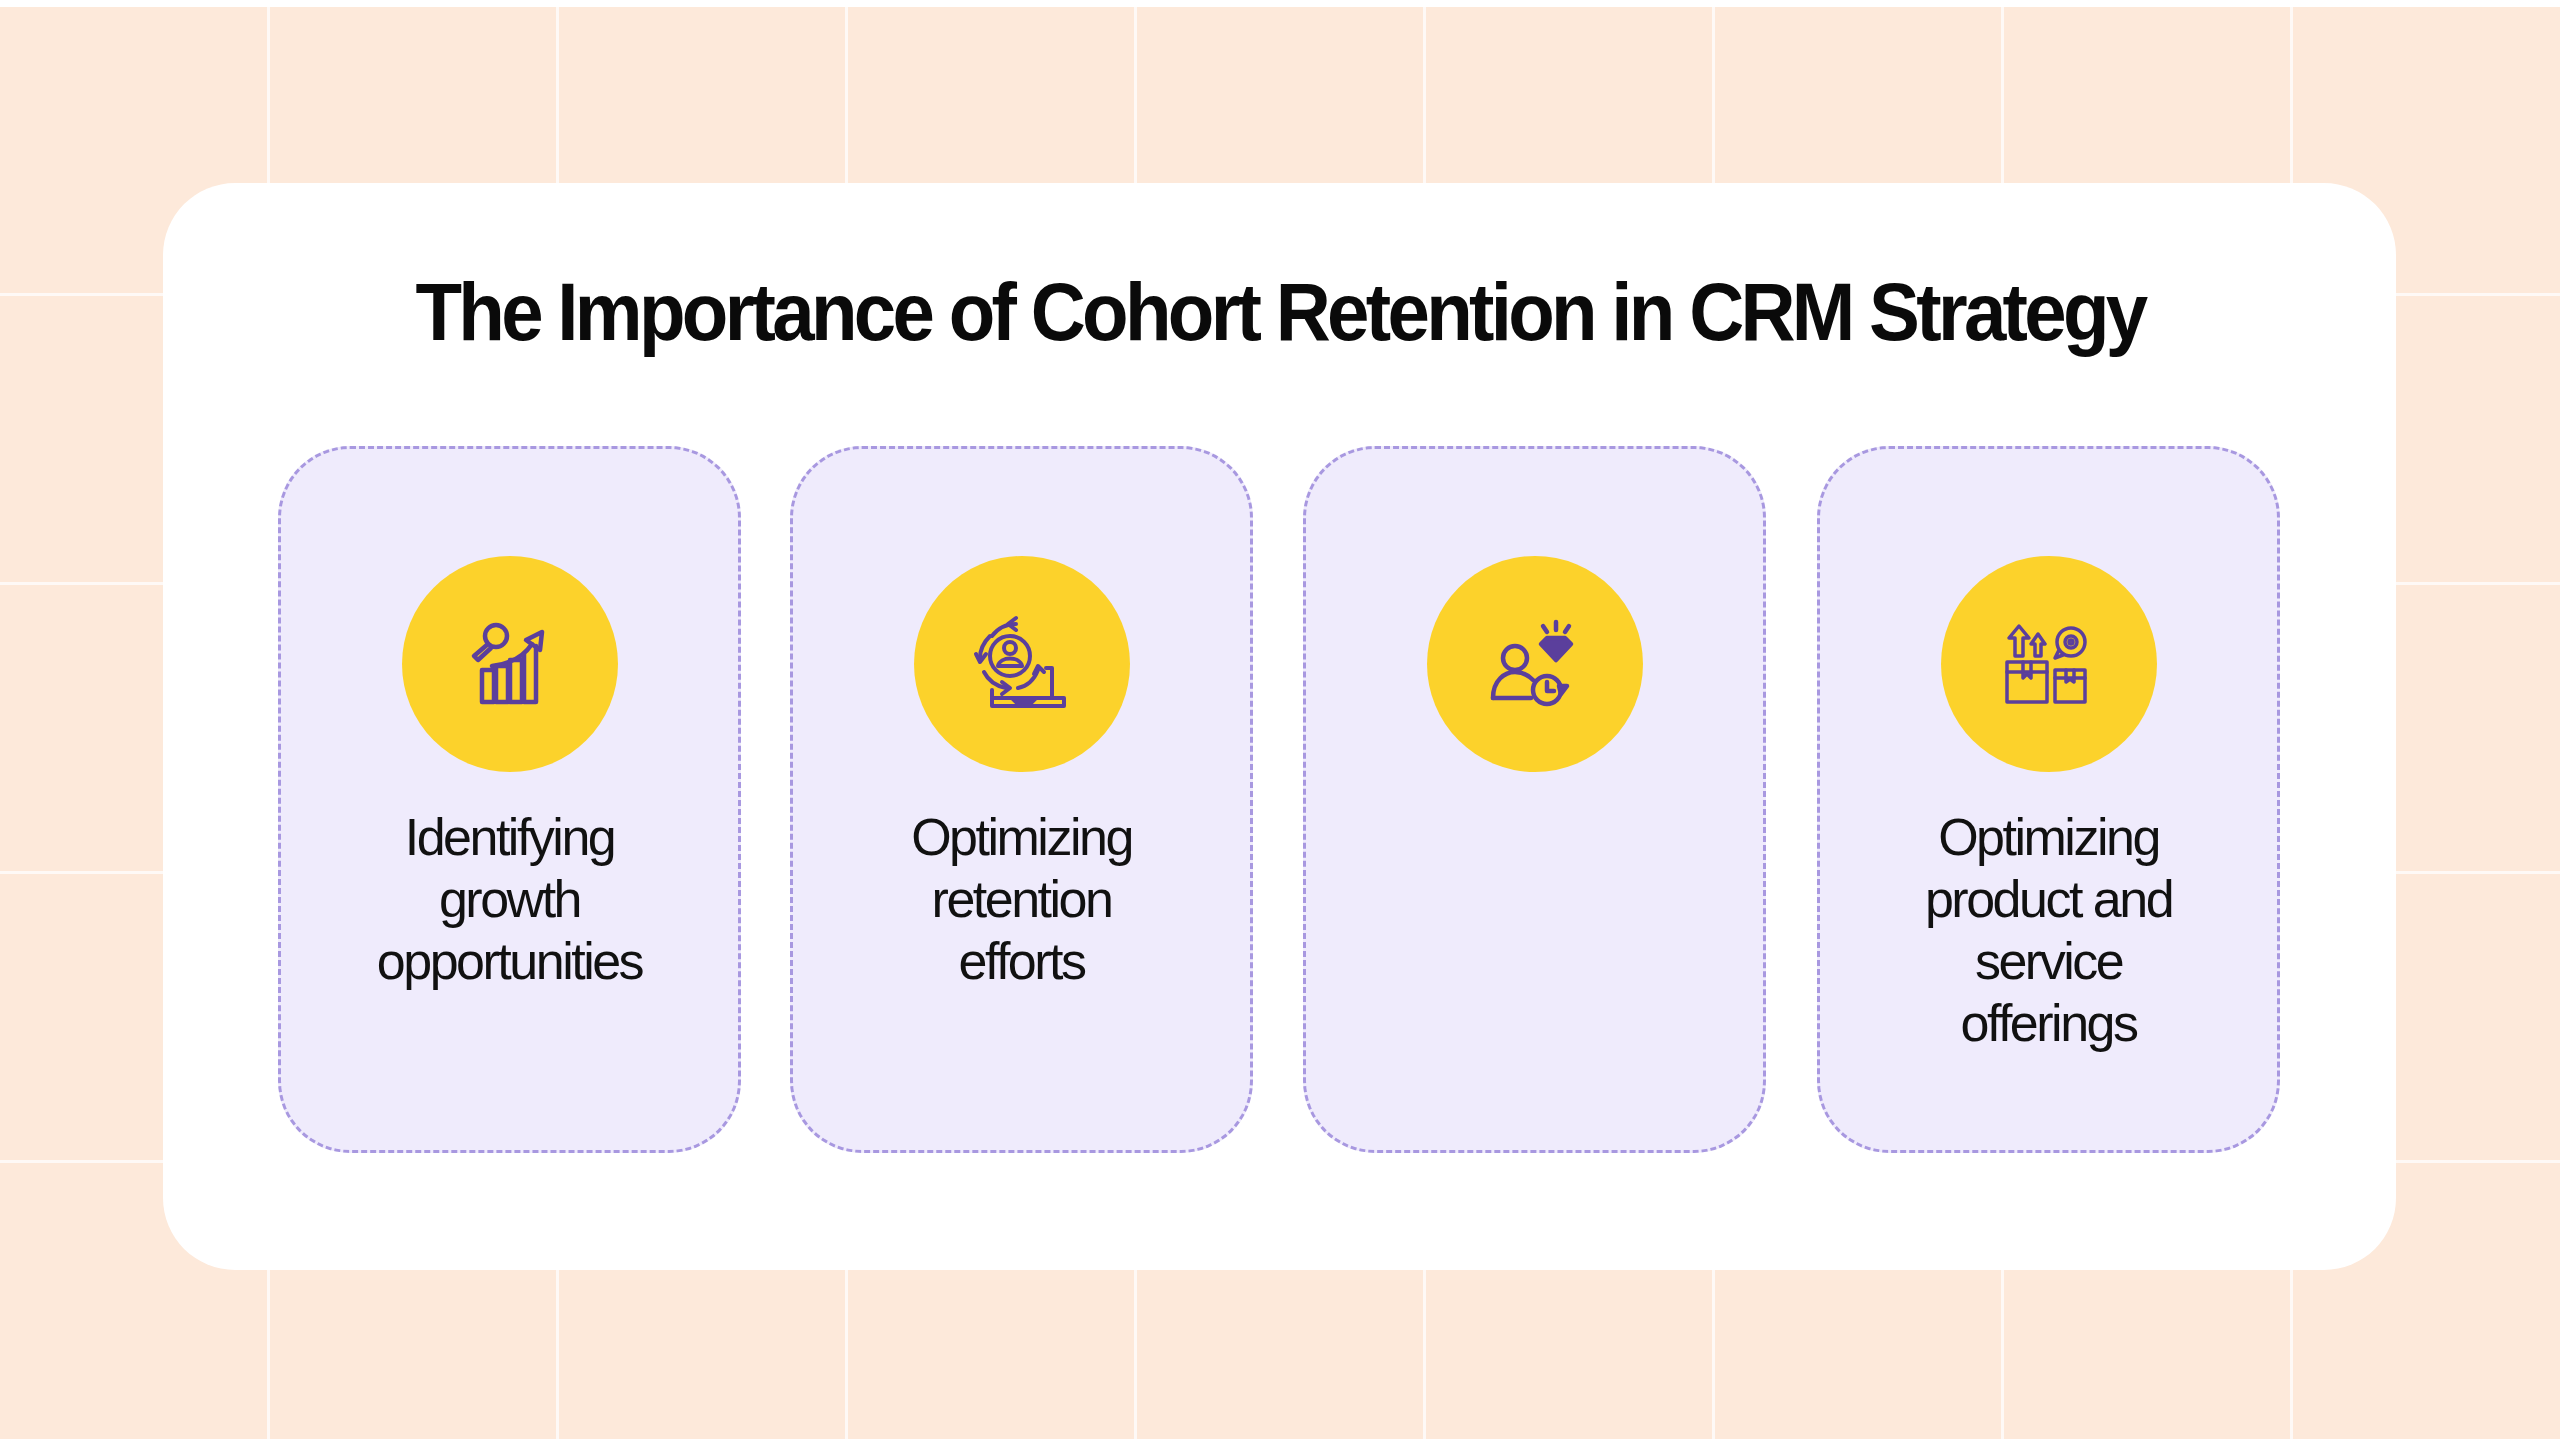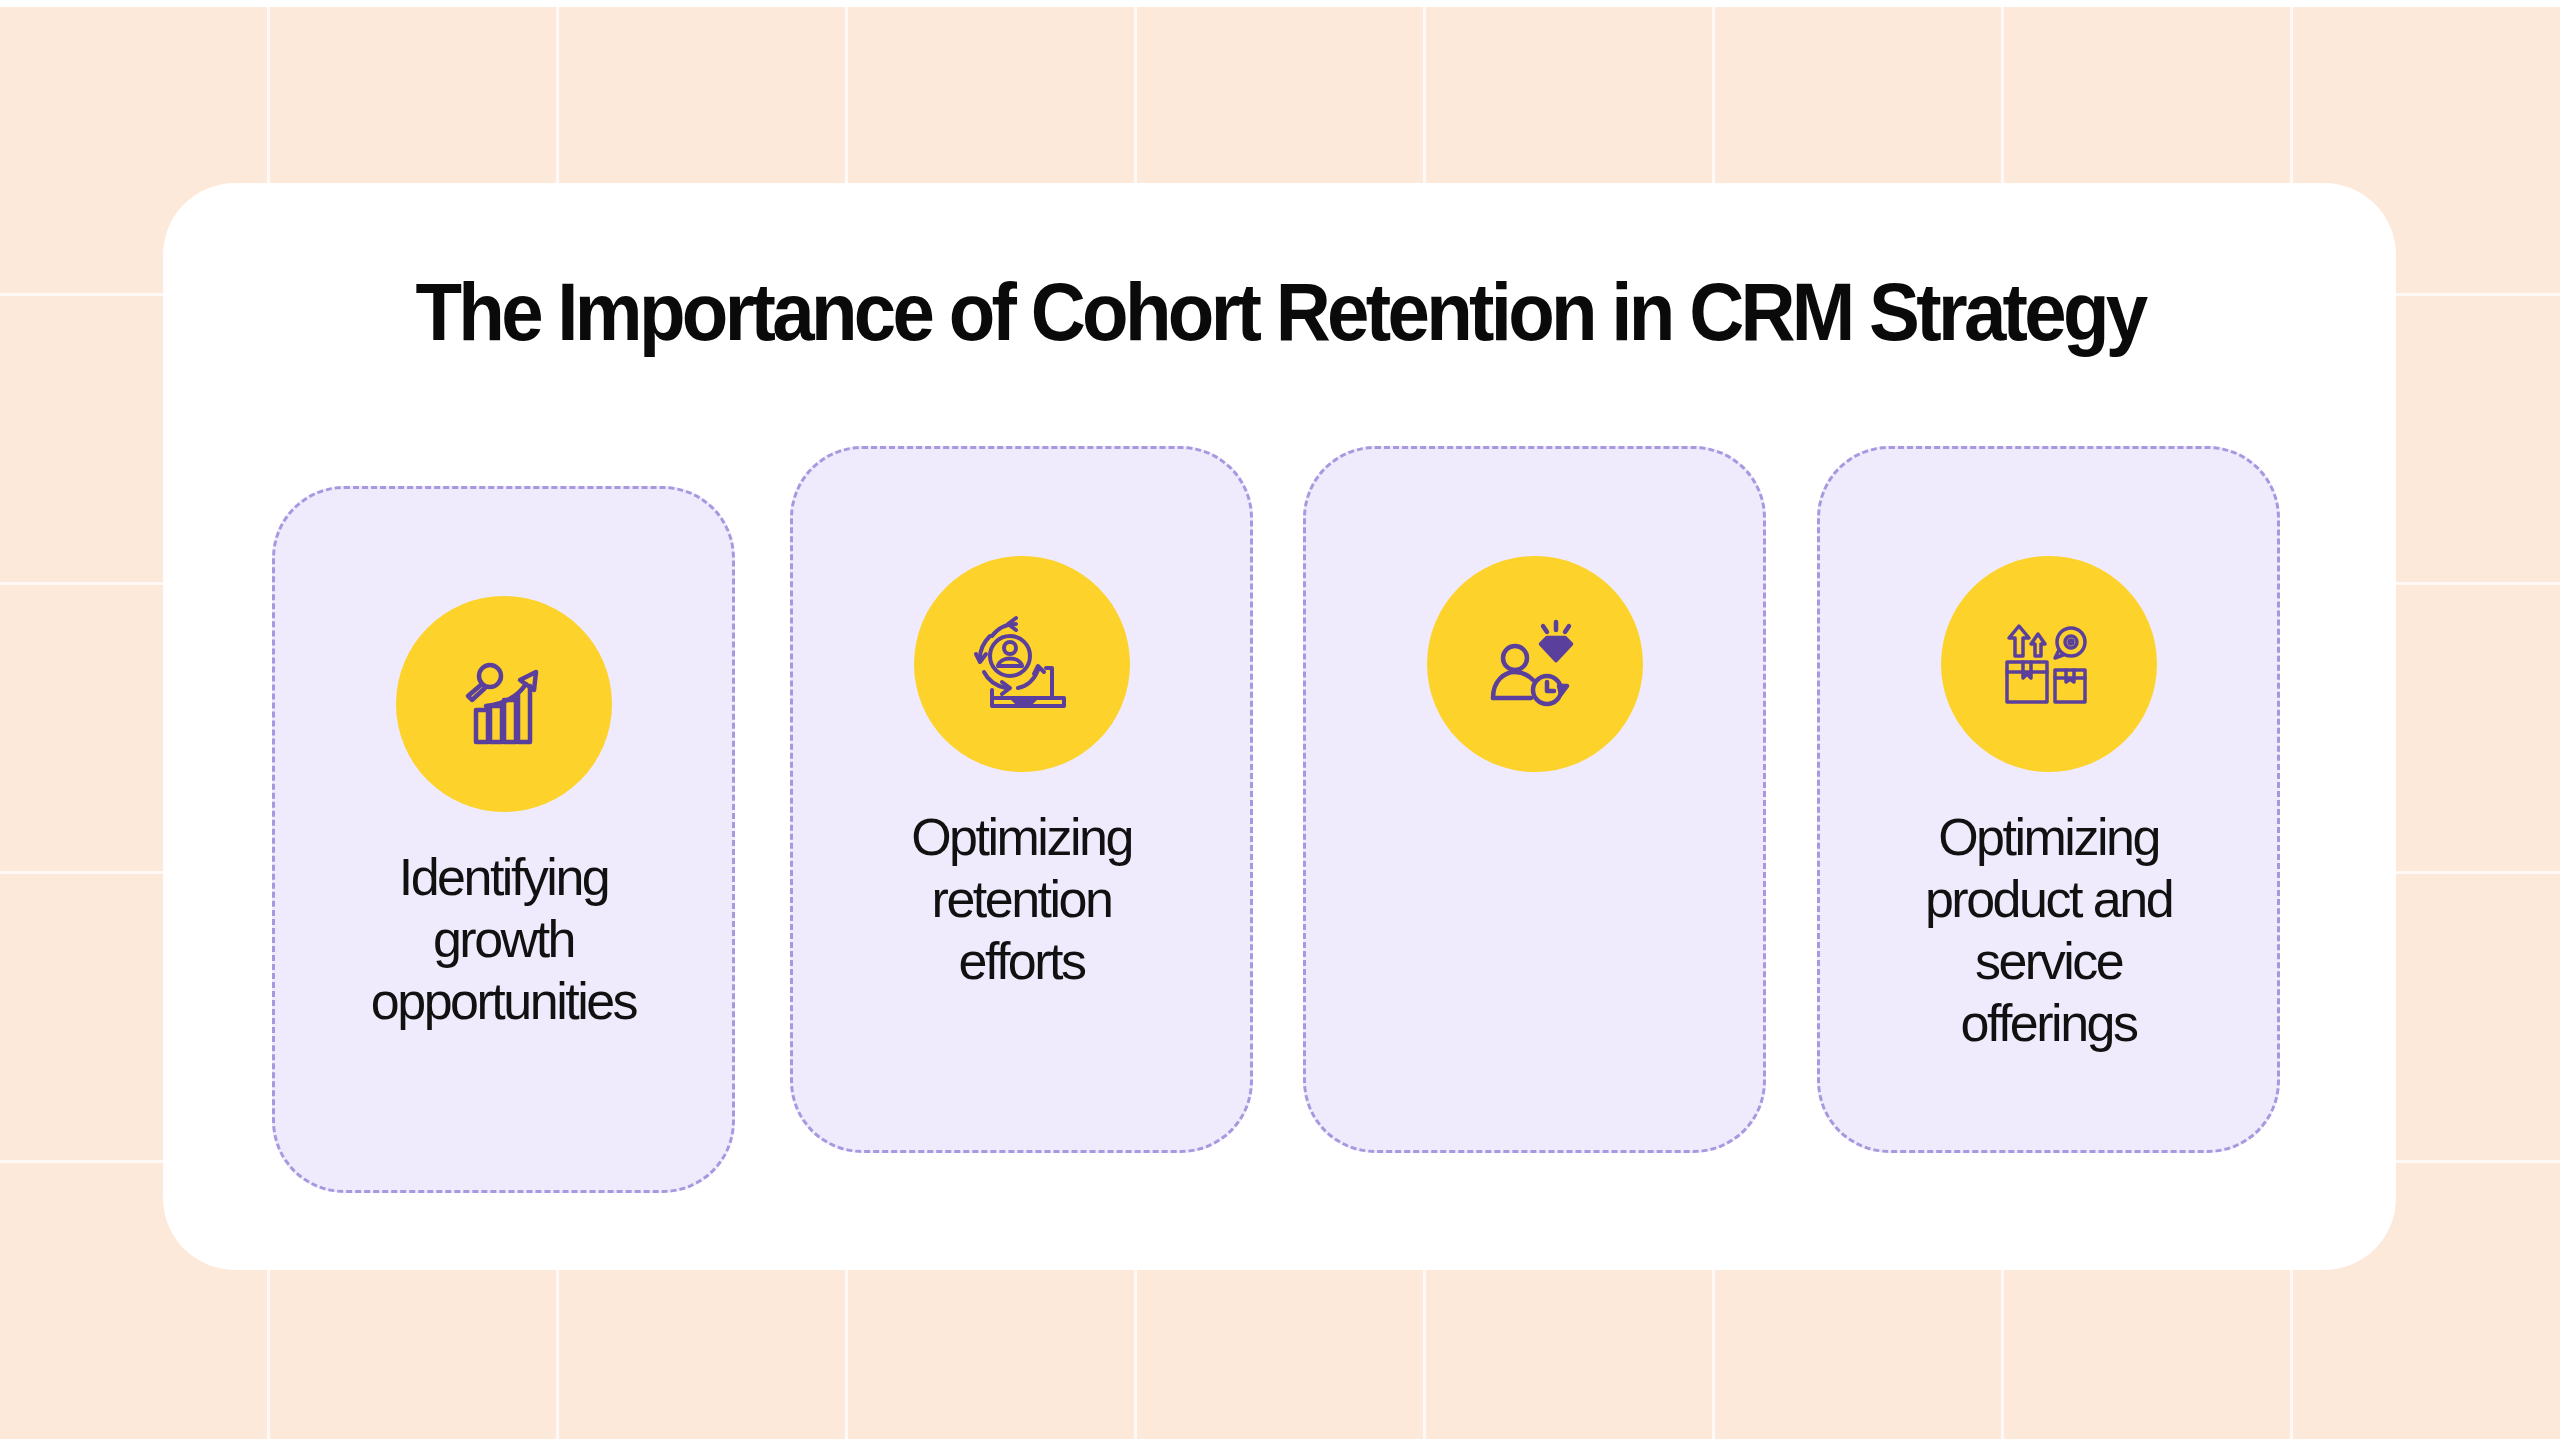--- a/index.html
+++ b/index.html
@@ -58,7 +58,7 @@
 
 <div class="title">The Importance of Cohort Retention in CRM Strategy</div>
 
-<div class="card" style="left:272px;margin-top:40px;">
+<div class="card" style="left:278px;">
   <div class="circle">
     <svg viewBox="0 0 100 100" fill="none" stroke="#5b3f9c" stroke-width="4.5" stroke-linejoin="round" stroke-linecap="round">
       <circle cx="36" cy="22" r="11"></circle>

